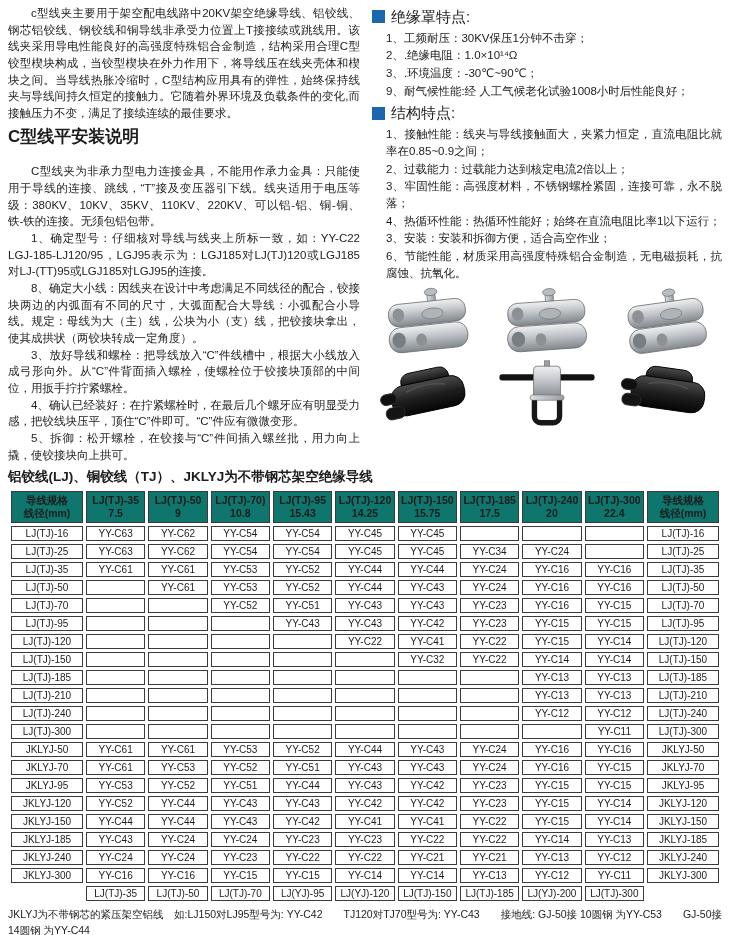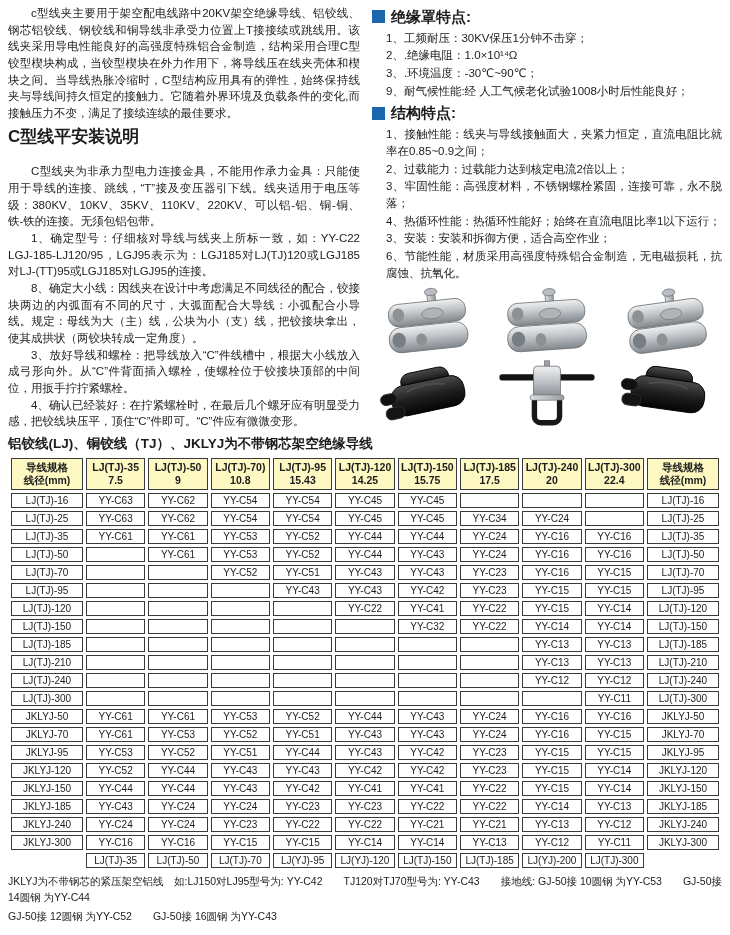--- a/index.html
+++ b/index.html
@@ -10,7 +10,7 @@
   .col-right{width:354px;flex:1;font-size:11.5px;line-height:1.45;}
   p.ind{margin:0;text-indent:2em;text-align:justify;}
   h2.sect{font-size:17px;font-weight:bold;margin:3px 0 14px 0;}
-  .feat-title{display:flex;align-items:center;gap:6px;font-size:15px;font-weight:bold;margin:1px 0 2px 0;}
+  .feat-title{display:flex;align-items:center;gap:6px;font-size:15px;font-weight:normal;margin:1px 0 2px 0;}
   .sq{width:13px;height:13px;background:#1a67ae;flex:0 0 13px;}
   ul.feat{list-style:none;margin:0 0 3px 0;padding:0 0 0 14px;}
   ul.feat li{margin:0 0 1px 0;text-align:justify;}

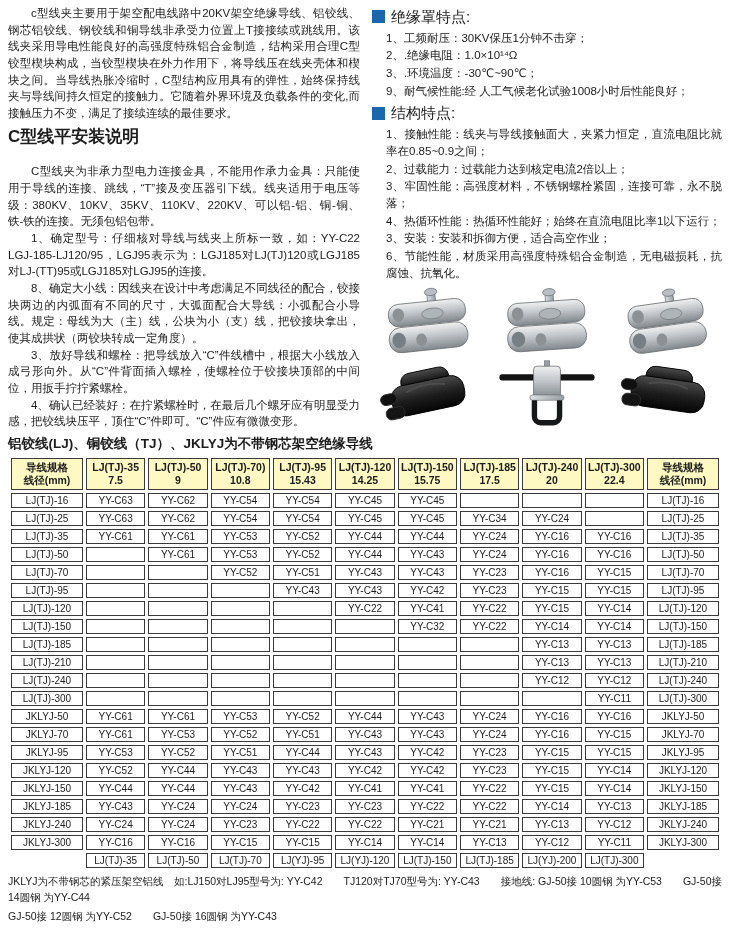--- a/index.html
+++ b/index.html
@@ -60,6 +60,7 @@
           <p class="ind">8、确定大小线：因线夹在设计中考虑满足不同线径的配合，铰接块两边的内弧面有不同的尺寸，大弧面配合大导线：小弧配合小导线。规定：母线为大（主）线，公块为小（支）线，把铰接块拿出，使其成拱状（两铰块转成一定角度）。</p>
           <p class="ind">3、放好导线和螺栓：把导线放入“C”件线槽中，根据大小线放入成弓形向外。从“C”件背面插入螺栓，使螺栓位于铰接块顶部的中间位，用扳手拧拧紧螺栓。</p>
           <p class="ind">4、确认已经装好：在拧紧螺栓时，在最后几个螺牙应有明显受力感，把铰线块压平，顶住“C”件即可。“C”件应有微微变形。</p>
+          <p class="ind">5、拆御：松开螺栓，在铰接与“C”件间插入螺丝批，用力向上撬，使铰接块向上拱可。</p>
         </div>
     </div>
 

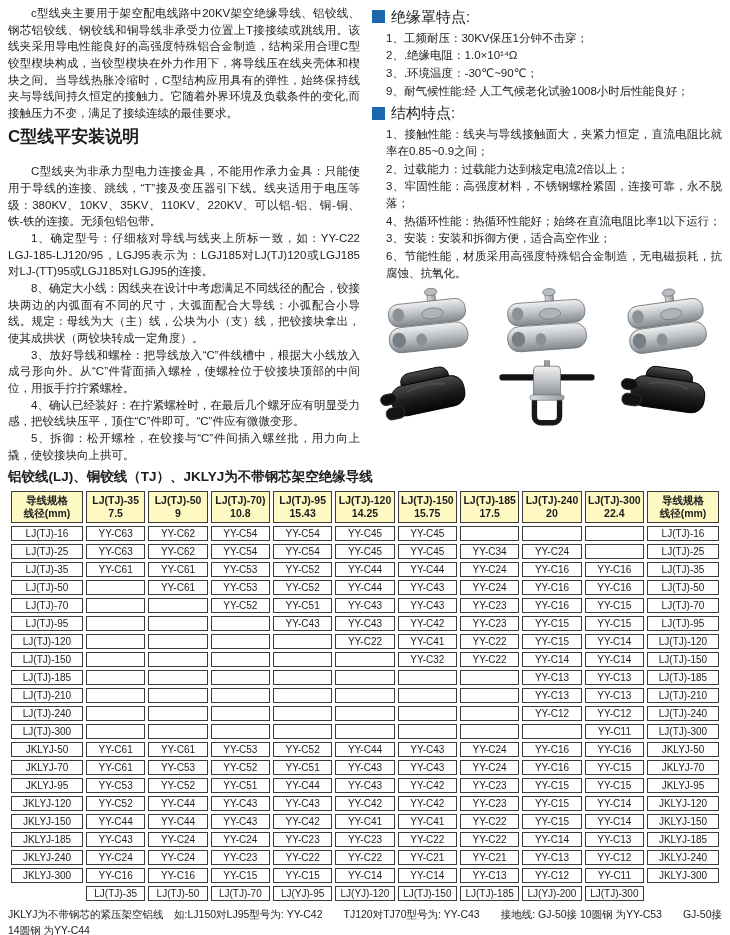--- a/index.html
+++ b/index.html
@@ -21,7 +21,7 @@
   table.spec{width:100%;border-collapse:separate;border-spacing:3px 3px;table-layout:fixed;}
   table.spec th,table.spec td{border:1px solid #3a3a3a;text-align:center;vertical-align:middle;
     padding:0;font-size:10px;height:13px;white-space:nowrap;overflow:hidden;background:#fff;}
-  table.spec th{background:#fef9c3;font-weight:bold;font-size:10.5px;height:30px;line-height:1.25;}
+  table.spec th{background:#0f766e;font-weight:bold;font-size:10.5px;height:30px;line-height:1.25;}
   table.spec td.blank-edge{border:none;background:transparent;}
   .footnote{font-size:10.5px;line-height:1.5;margin:3px 0 0 0;white-space:pre-wrap;}
 </style>

